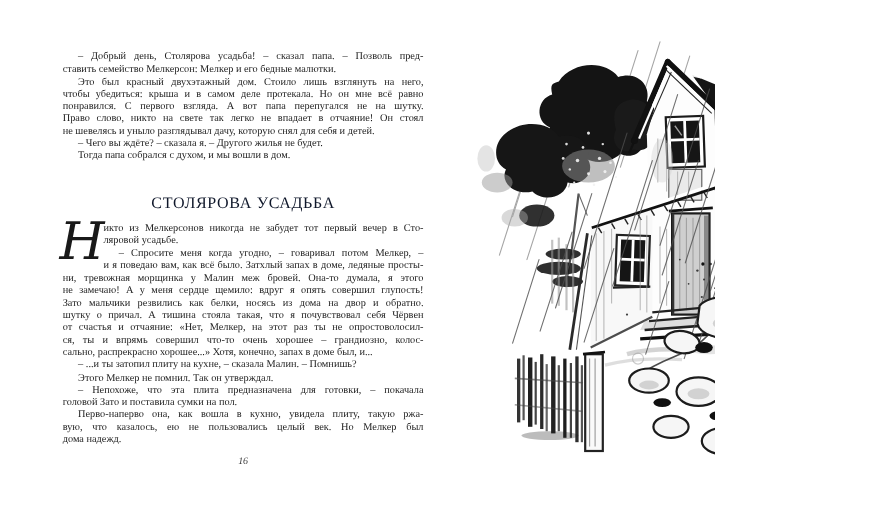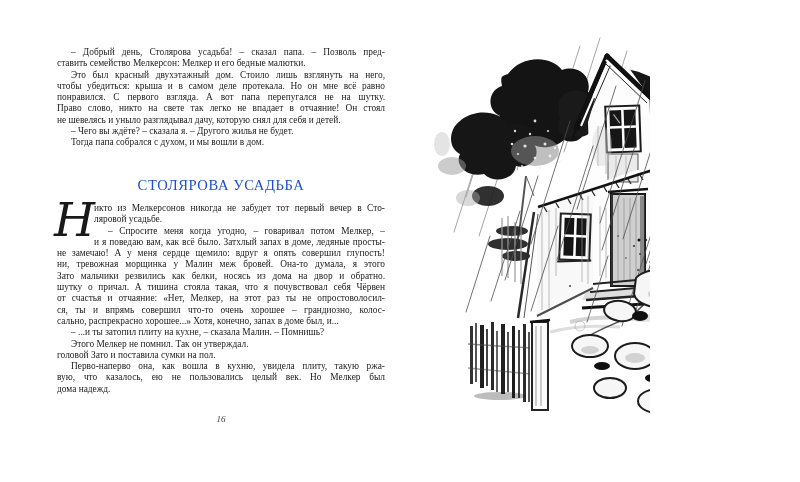--- a/index.html
+++ b/index.html
@@ -11,7 +11,7 @@
   .line.ind{text-indent:14px;}
   .line.just{text-align:justify;text-align-last:justify;text-justify:inter-word;}
   #chapter-heading{position:absolute;left:0;top:177px;width:328px;text-align:center;
-          font-size:14.6px;letter-spacing:.6px;color:#1d4ed8;}
+          font-size:14.6px;letter-spacing:.6px;color:#0f172a;}
   #section{position:absolute;left:0;top:203px;width:328px;}
   .para{margin:0;}
   .dropcap{float:left;width:37px;height:34px;position:relative;}

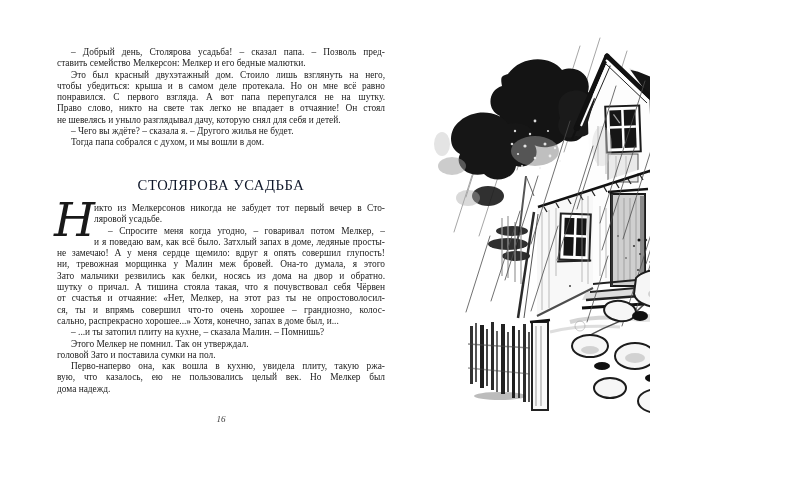--- a/index.html
+++ b/index.html
@@ -58,8 +58,8 @@
         <div class="para">
           <div class="line ind just">– Спросите меня когда угодно, – говаривал потом Мелкер, –</div>
           <div class="line just">и я поведаю вам, как всё было. Затхлый запах в доме, ледяные просты-</div>
+          <div class="line just">ни, тревожная морщинка у Малин меж бровей. Она-то думала, я этого</div>
           <div class="line just">не замечаю! А у меня сердце щемило: вдруг я опять совершил глупость!</div>
-          <div class="line just">ни, тревожная морщинка у Малин меж бровей. Она-то думала, я этого</div>
           <div class="line just">Зато мальчики резвились как белки, носясь из дома на двор и обратно.</div>
           <div class="line just">шутку о причал. А тишина стояла такая, что я почувствовал себя Чёрвен</div>
           <div class="line just">от счастья и отчаяние: «Нет, Мелкер, на этот раз ты не опростоволосил-</div>

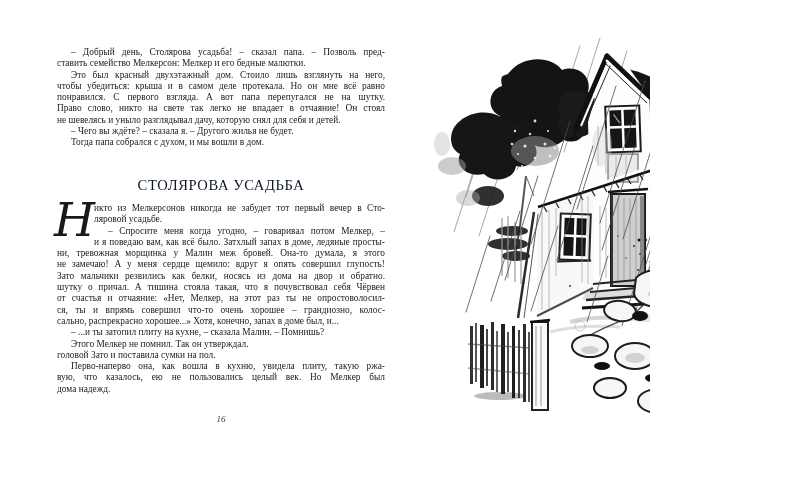--- a/index.html
+++ b/index.html
@@ -73,6 +73,7 @@
           <div class="line ind">Этого Мелкер не помнил. Так он утверждал.</div>
         </div>
         <div class="para">
+          <div class="line ind just">– Непохоже, что эта плита предназначена для готовки, – покачала</div>
           <div class="line">головой Зато и поставила сумки на пол.</div>
         </div>
         <div class="para">

